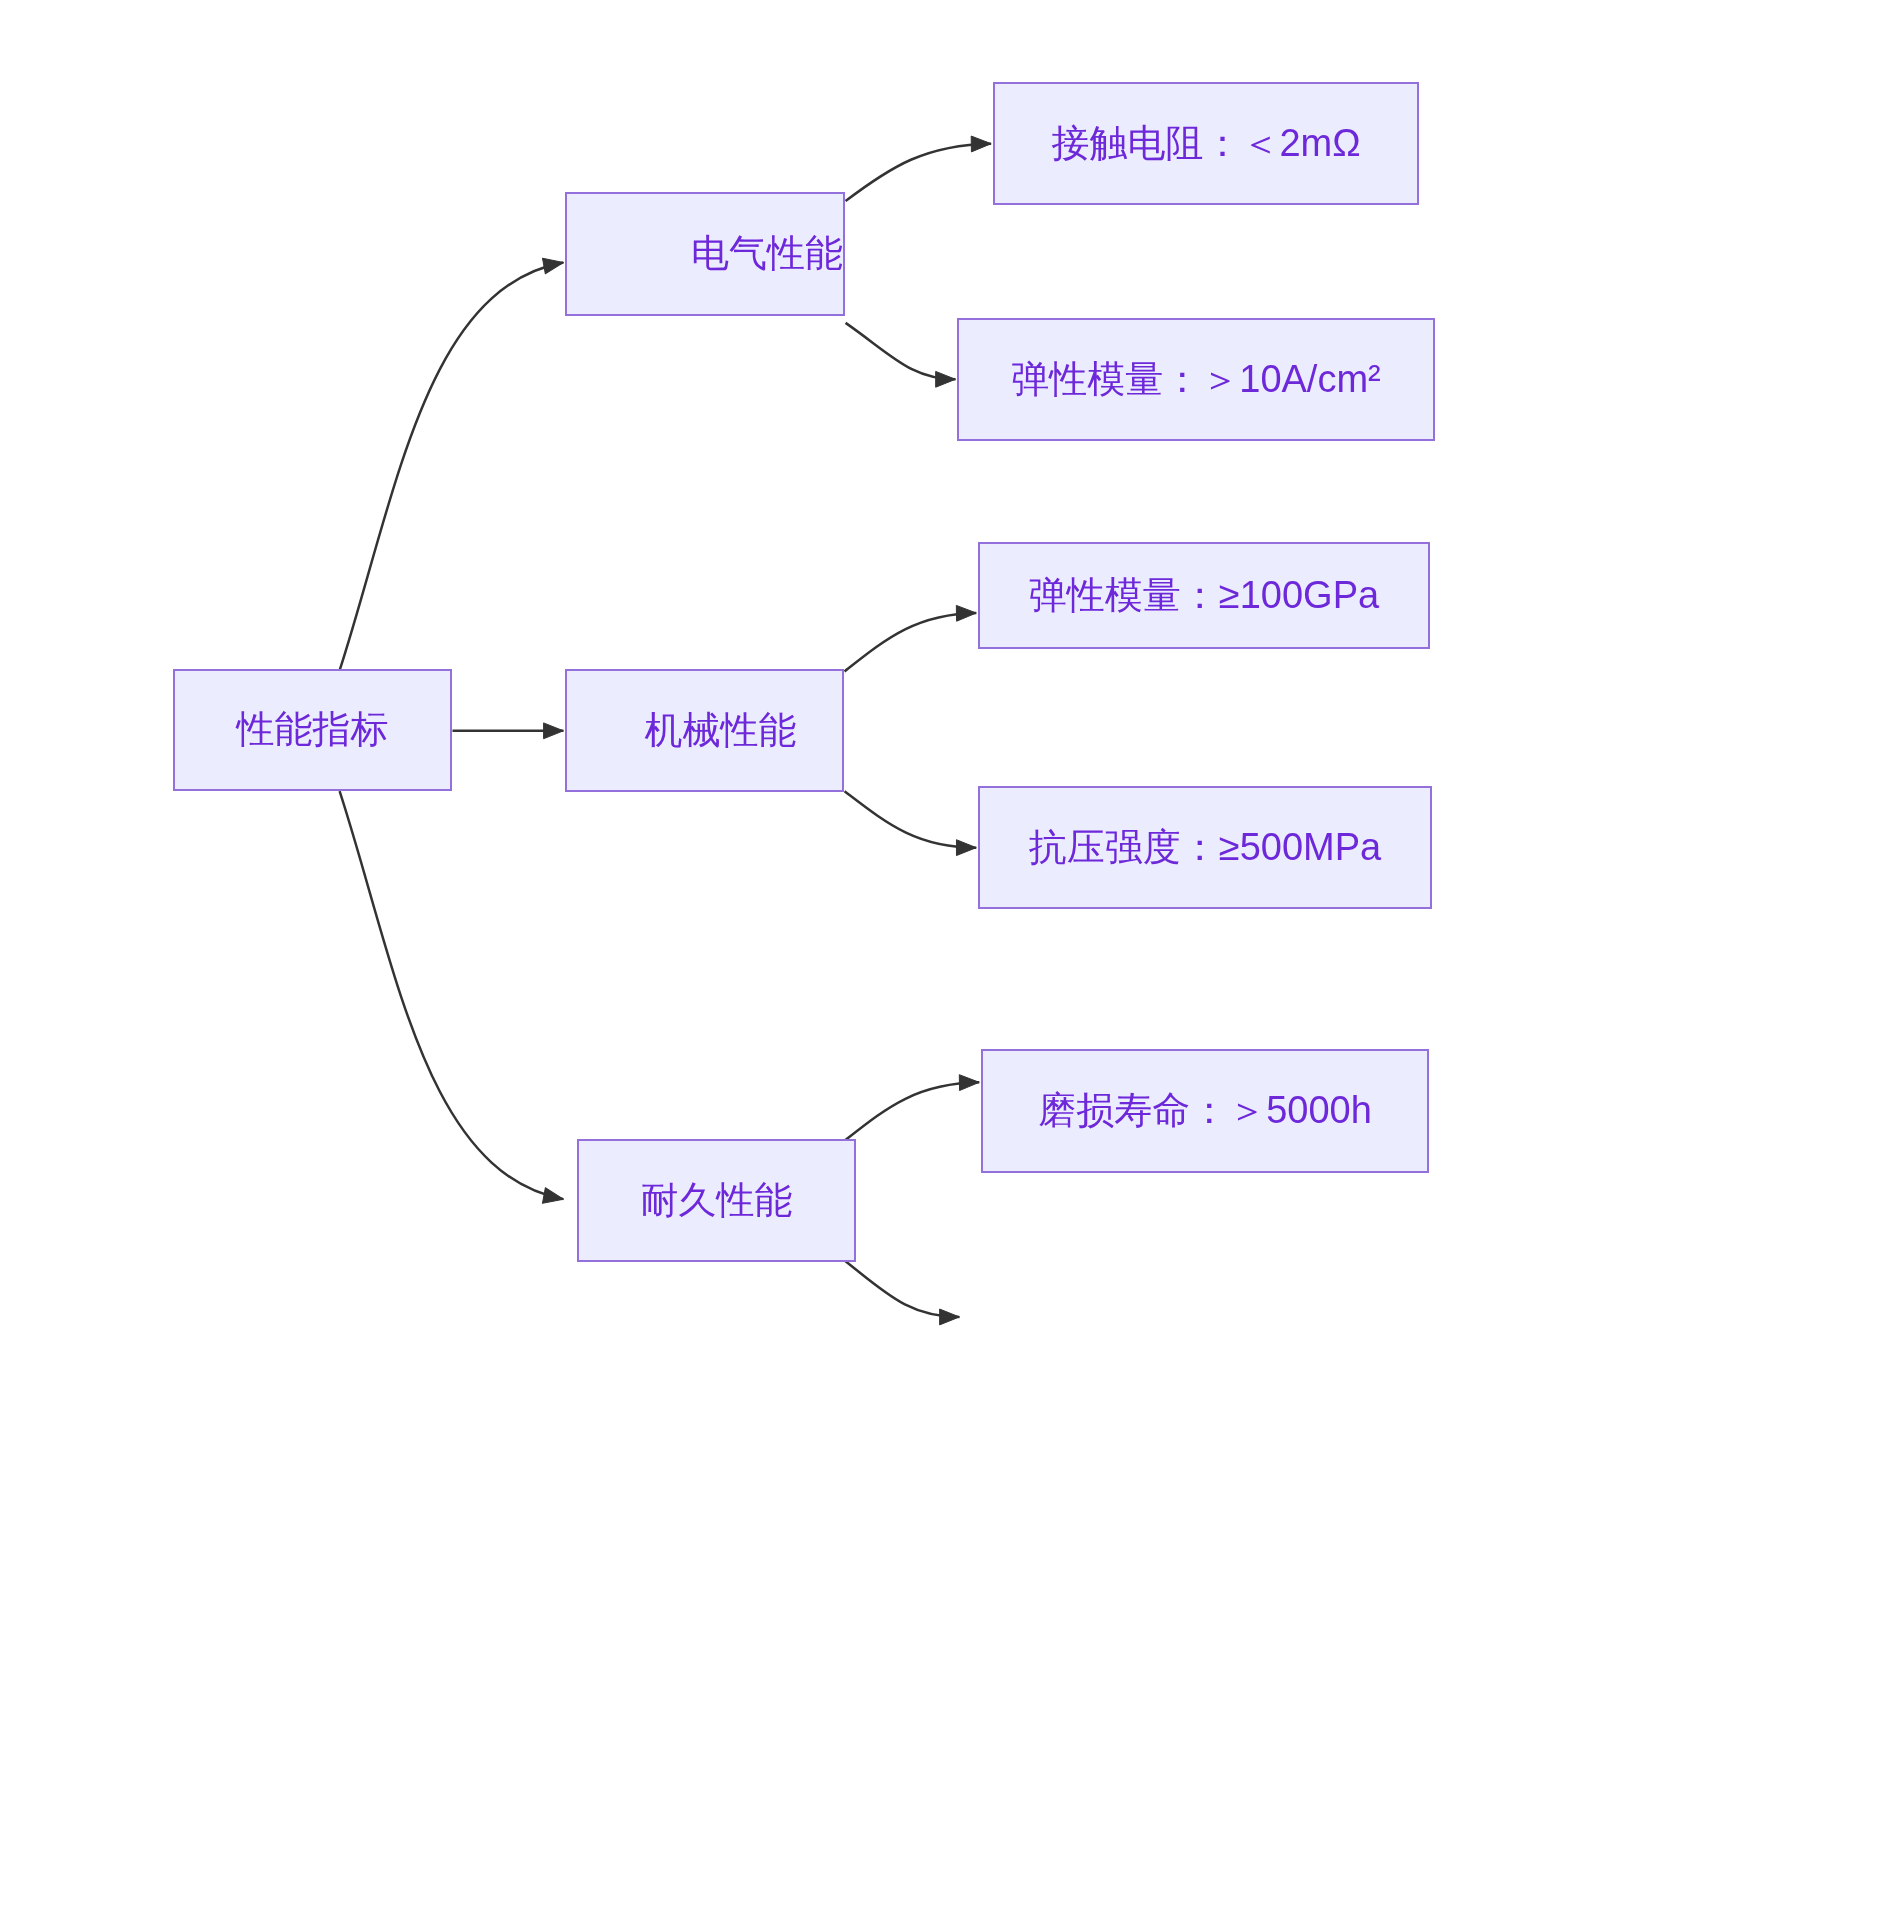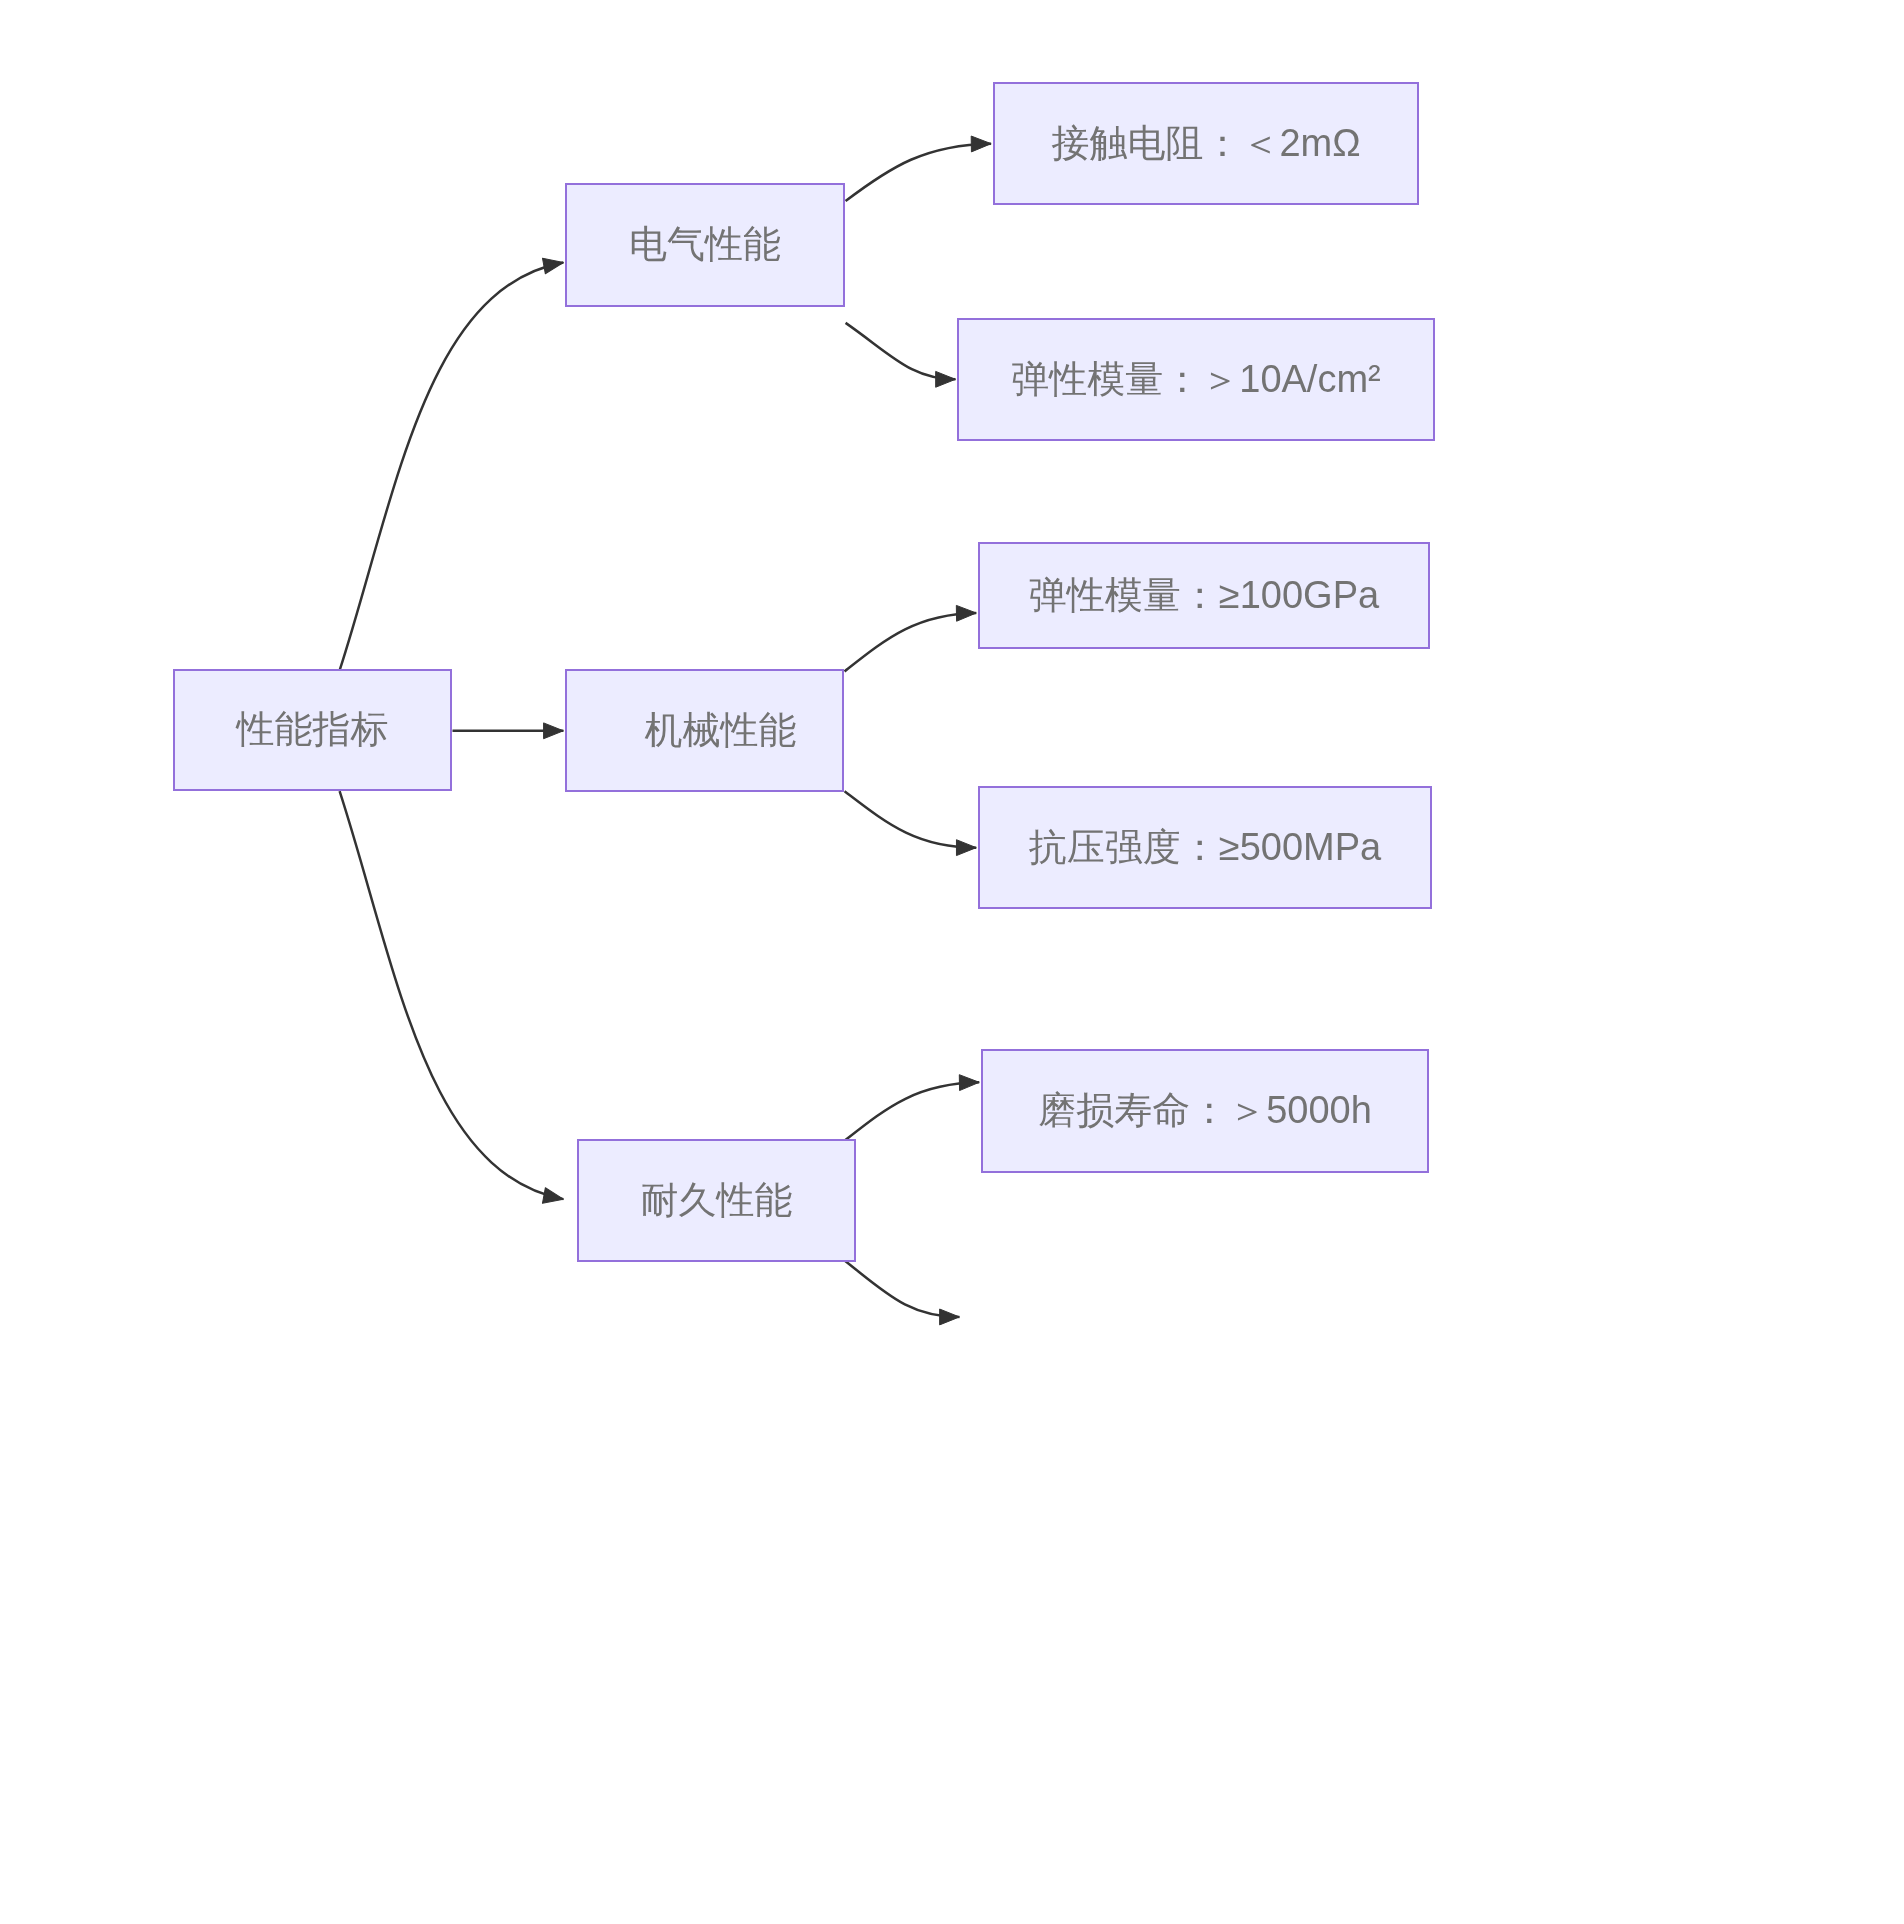--- a/index.html
+++ b/index.html
@@ -40,7 +40,7 @@
     display: flex;
     align-items: center;
     justify-content: center;
-    color: #737373;
+    color: #6d28d9;
     font-size: 38px;
     line-height: 1.2;
     white-space: nowrap;

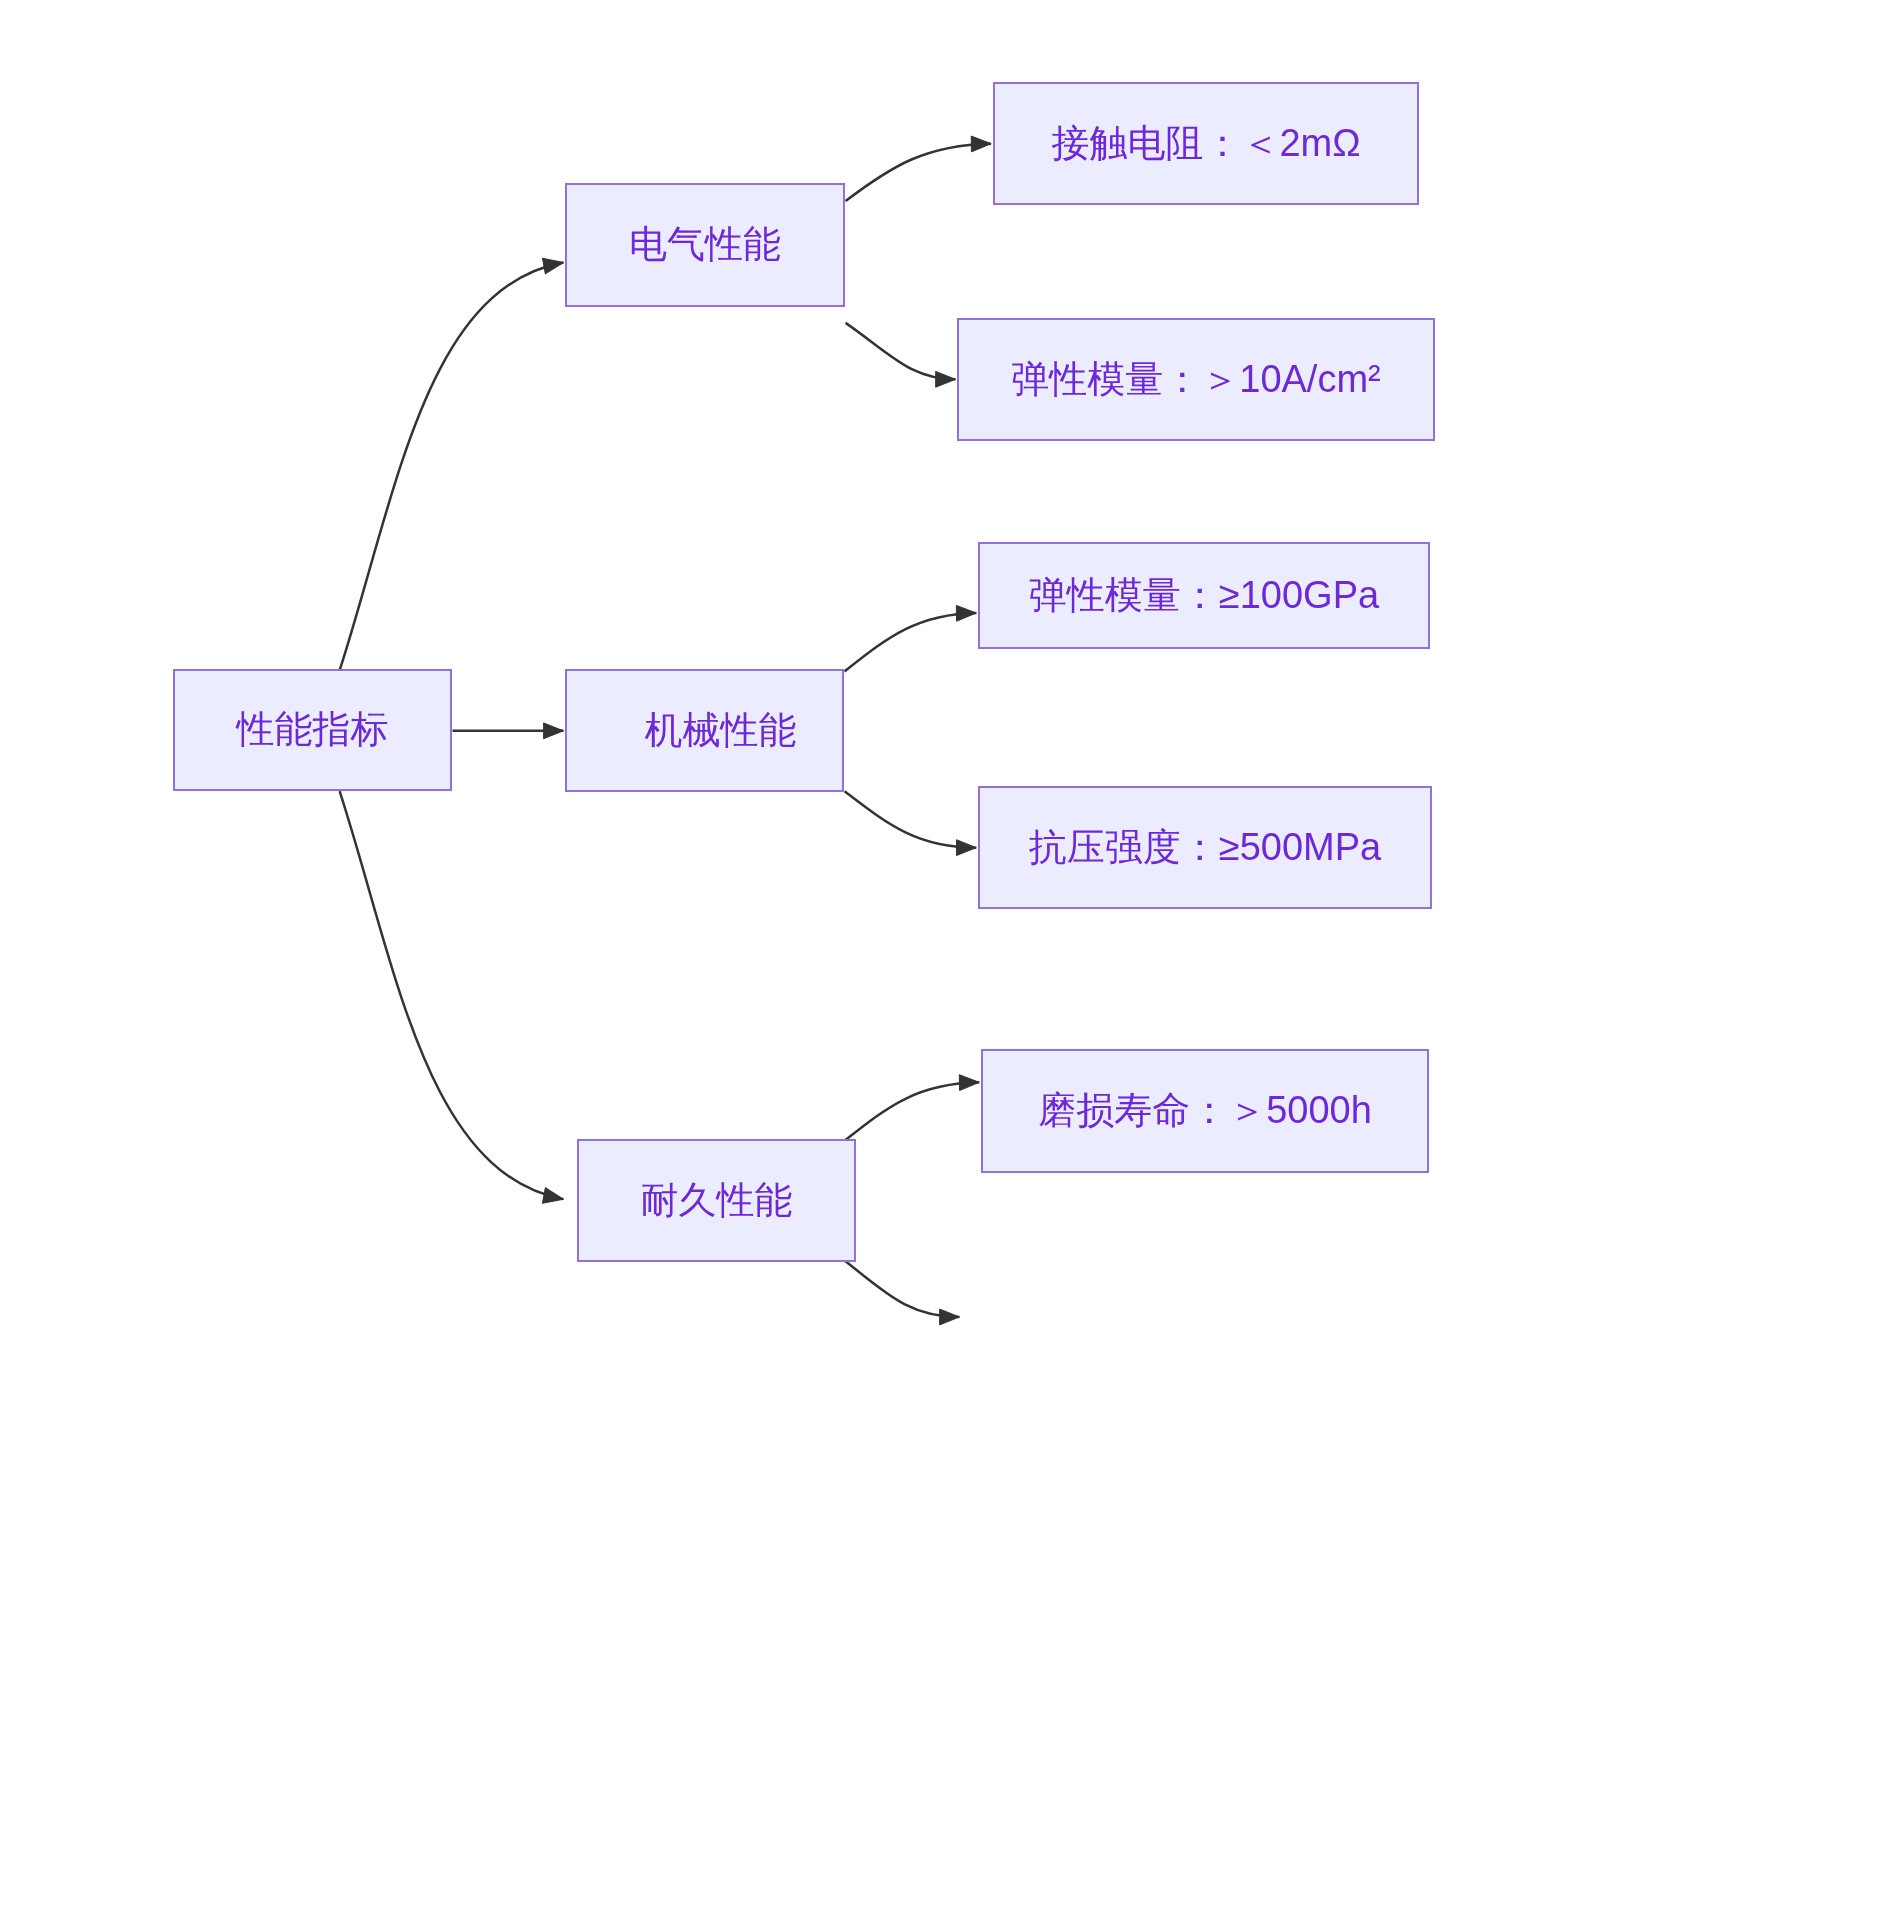--- a/index.html
+++ b/index.html
@@ -73,7 +73,7 @@
     <span>性能指标</span>
   </div>
 
-  <div class="node" style="left:565px; top:183px; width:280px; height:124px;">
+  <div class="node" style="left:565px; top:192px; width:280px; height:124px;justify-content:flex-end;">
     <span>电气性能</span>
   </div>
 

